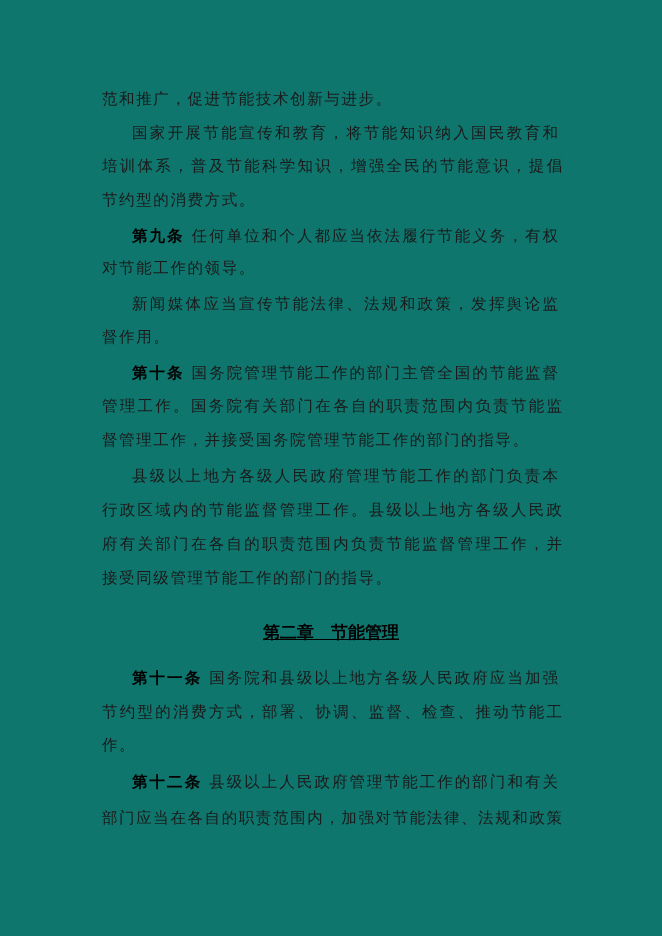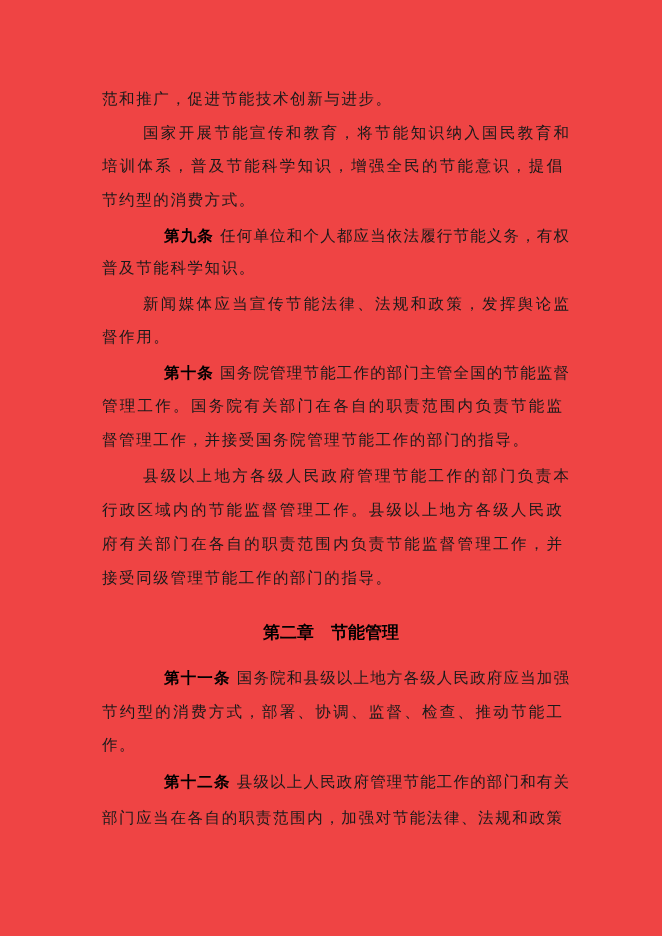--- a/index.html
+++ b/index.html
@@ -4,7 +4,7 @@
 <style>
   html, body { margin: 0; padding: 0; background: #ffffff; }
   body { width: 662px; height: 936px; position: relative; overflow: hidden; }
-  .page { position: absolute; left: 0; top: 0; width: 662px; height: 936px; background: #ef4444; }
+  .page { position: absolute; left: 0; top: 0; width: 662px; height: 936px; background: #0f766e; }
   .line {
     position: absolute;
     left: 102px;

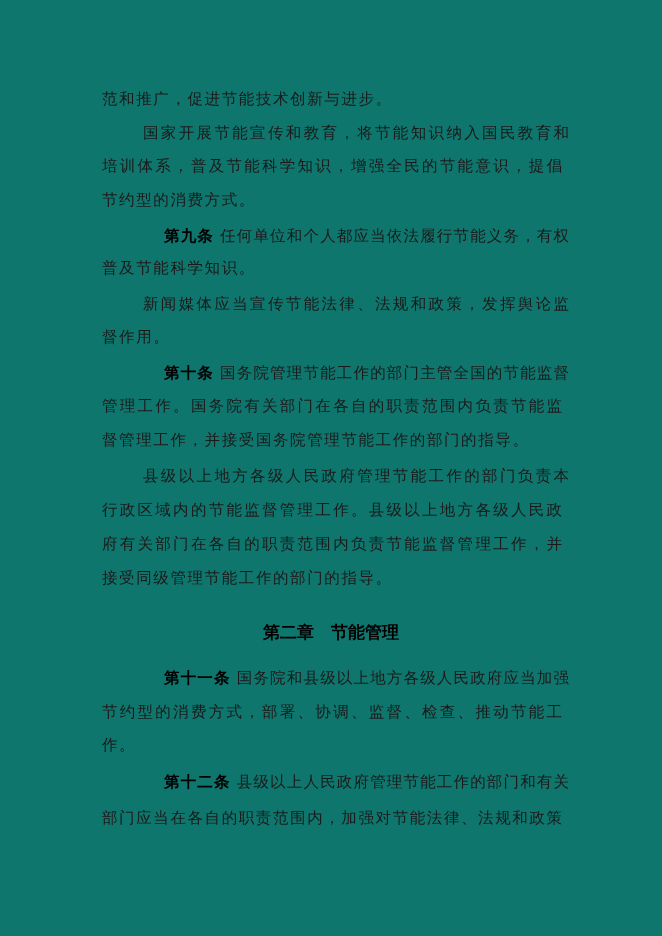--- a/index.html
+++ b/index.html
@@ -20,7 +20,7 @@
     letter-spacing: 0;
   }
   .line.last { text-align-last: left; letter-spacing: 1.6px; }
-  .line.indent { left: 143px; width: 426px; }
+  .line.indent { left: 132px; width: 426px; }
   .bold { font-weight: bold; color: #000; letter-spacing: 0; margin-left: 21px; }
   .heading {
     position: absolute;

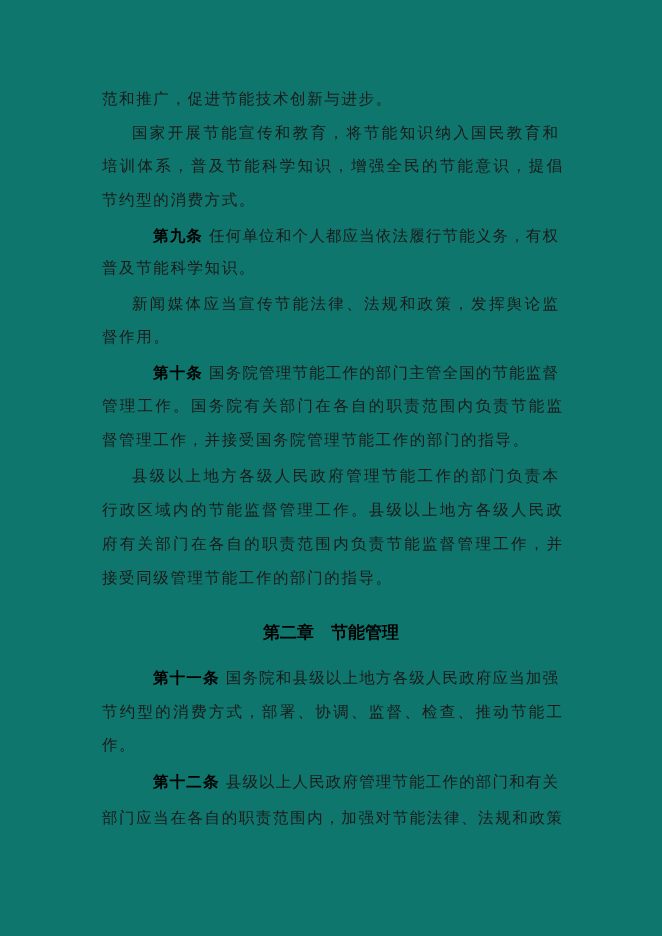--- a/index.html
+++ b/index.html
@@ -21,7 +21,7 @@
   }
   .line.last { text-align-last: left; letter-spacing: 1.6px; }
   .line.indent { left: 132px; width: 426px; }
-  .bold { font-weight: bold; color: #000; letter-spacing: 0; margin-left: 21px; }
+  .bold { font-weight: bold; color: #000; letter-spacing: 0; }
   .heading {
     position: absolute;
     left: 0; width: 662px;

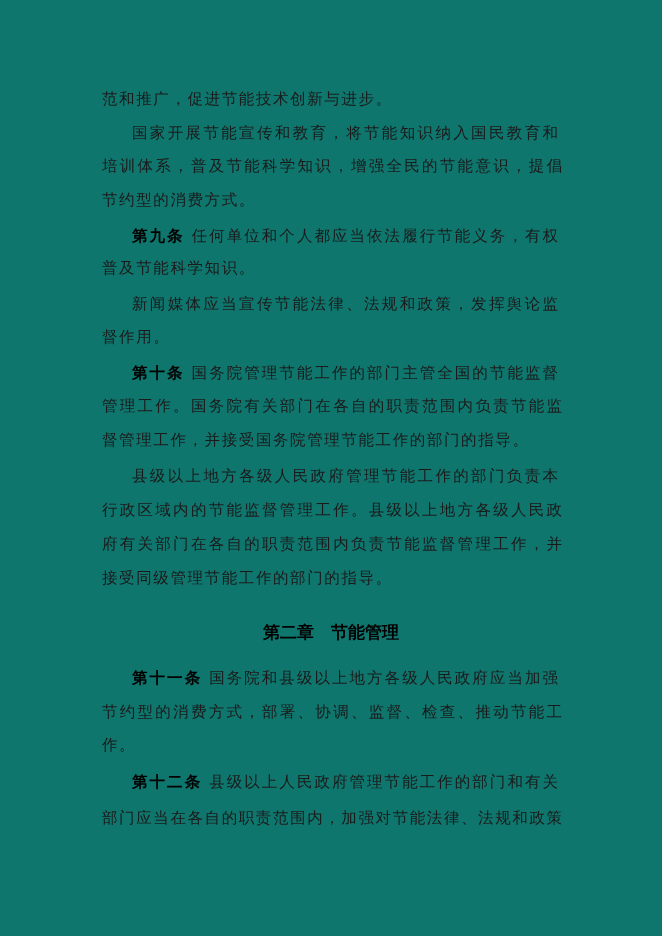--- a/index.html
+++ b/index.html
@@ -46,7 +46,7 @@
   <div class="line last" style="top:188px">节约型的消费方式。</div>
 
   <div class="line indent" style="top:224px"><span class="bold">第九条</span><span> 任何单位和个人都应当依法履行节能义务，有权</span></div>
-  <div class="line last" style="top:256px">普及节能科学知识。</div>
+  <div class="line last" style="top:256px">对节能工作的领导。</div>
 
   <div class="line indent" style="top:292px">新闻媒体应当宣传节能法律、法规和政策，发挥舆论监</div>
   <div class="line indent" style="top:361px"><span class="bold">第十条</span><span> 国务院管理节能工作的部门主管全国的节能监督</span></div>

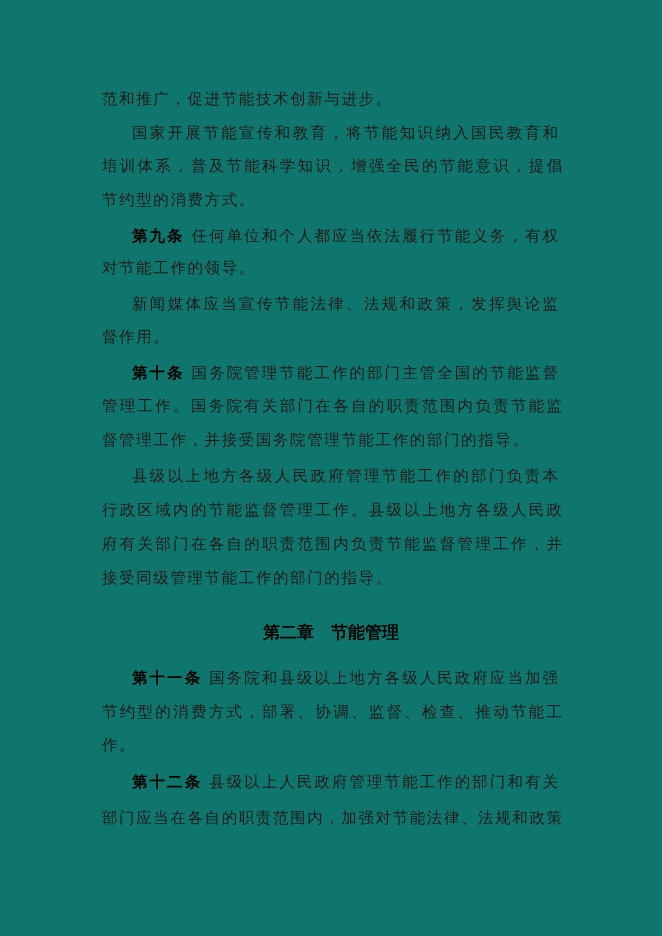--- a/index.html
+++ b/index.html
@@ -32,6 +32,7 @@
     color: #000;
     height: 24px; line-height: 24px;
     white-space: pre;
+    text-decoration: underline;
   }
 </style>
 </head>

